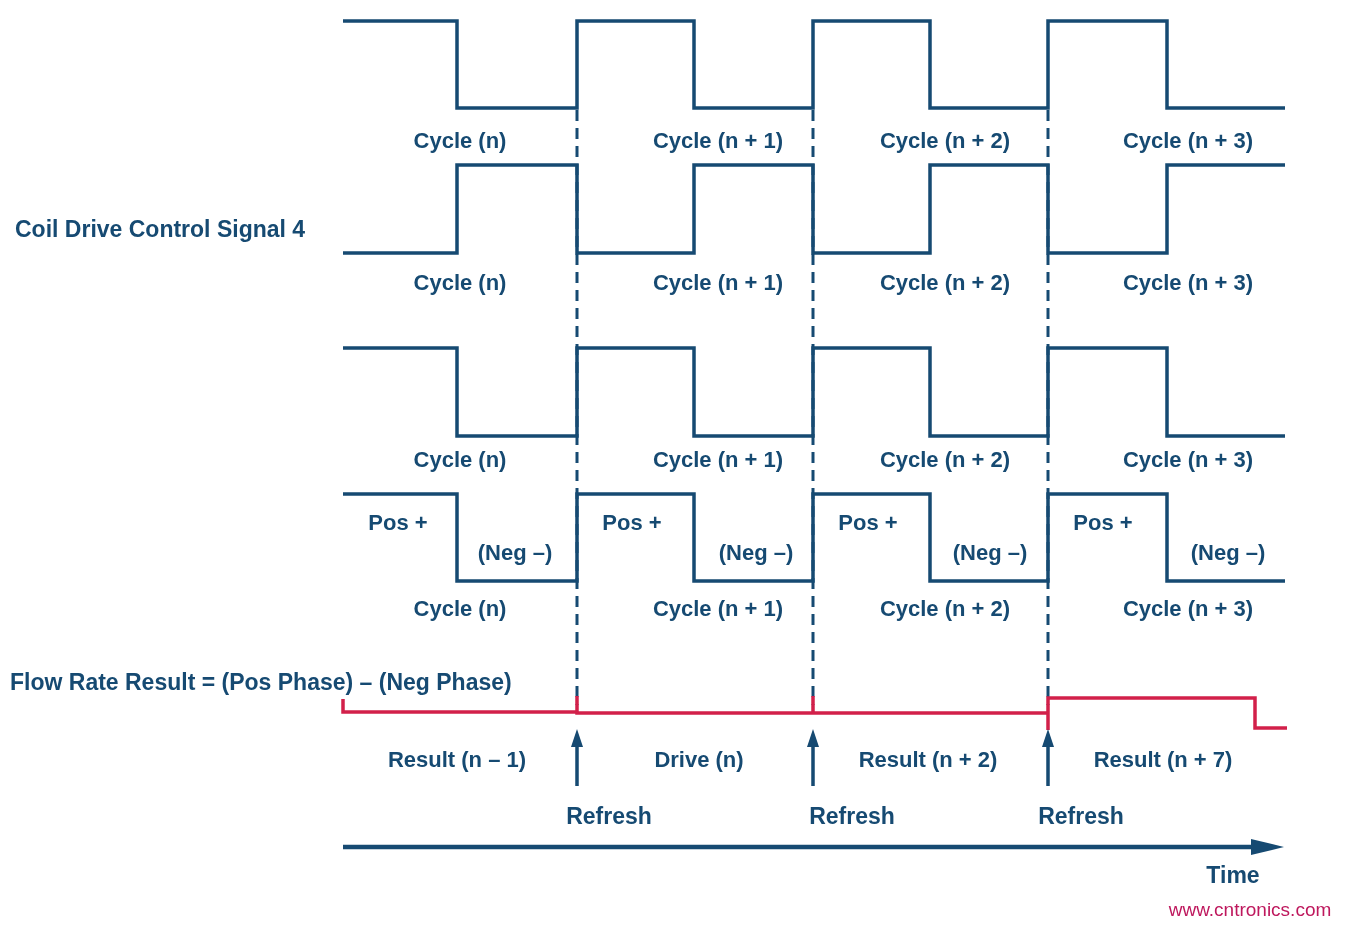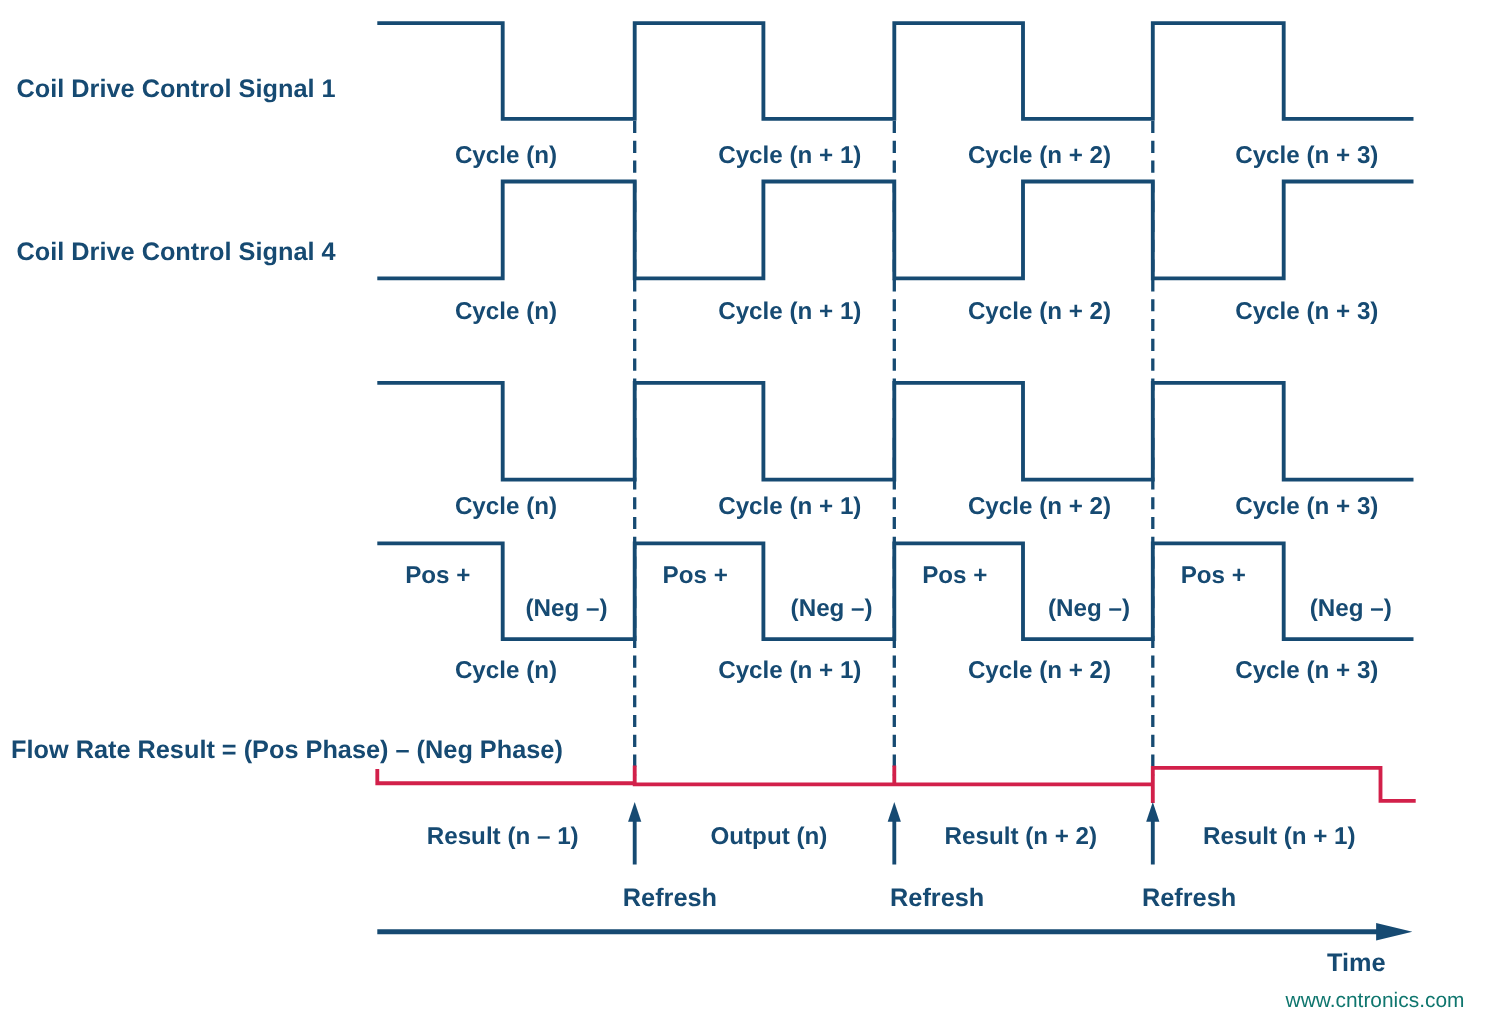--- a/index.html
+++ b/index.html
@@ -56,7 +56,6 @@
     <polygon class="navy-fill" points="1251,839 1284,847 1251,855"></polygon>
   </svg>
 
-  <div class="lbl row-label" style="left:15px;top:81px">Coil Drive Control Signal 1</div>
   <div class="lbl row-label" style="left:15px;top:229px">Coil Drive Control Signal 4</div>
   <div class="lbl row-label" style="left:10px;top:682px">Flow Rate Result = (Pos Phase) – (Neg Phase)</div>
 

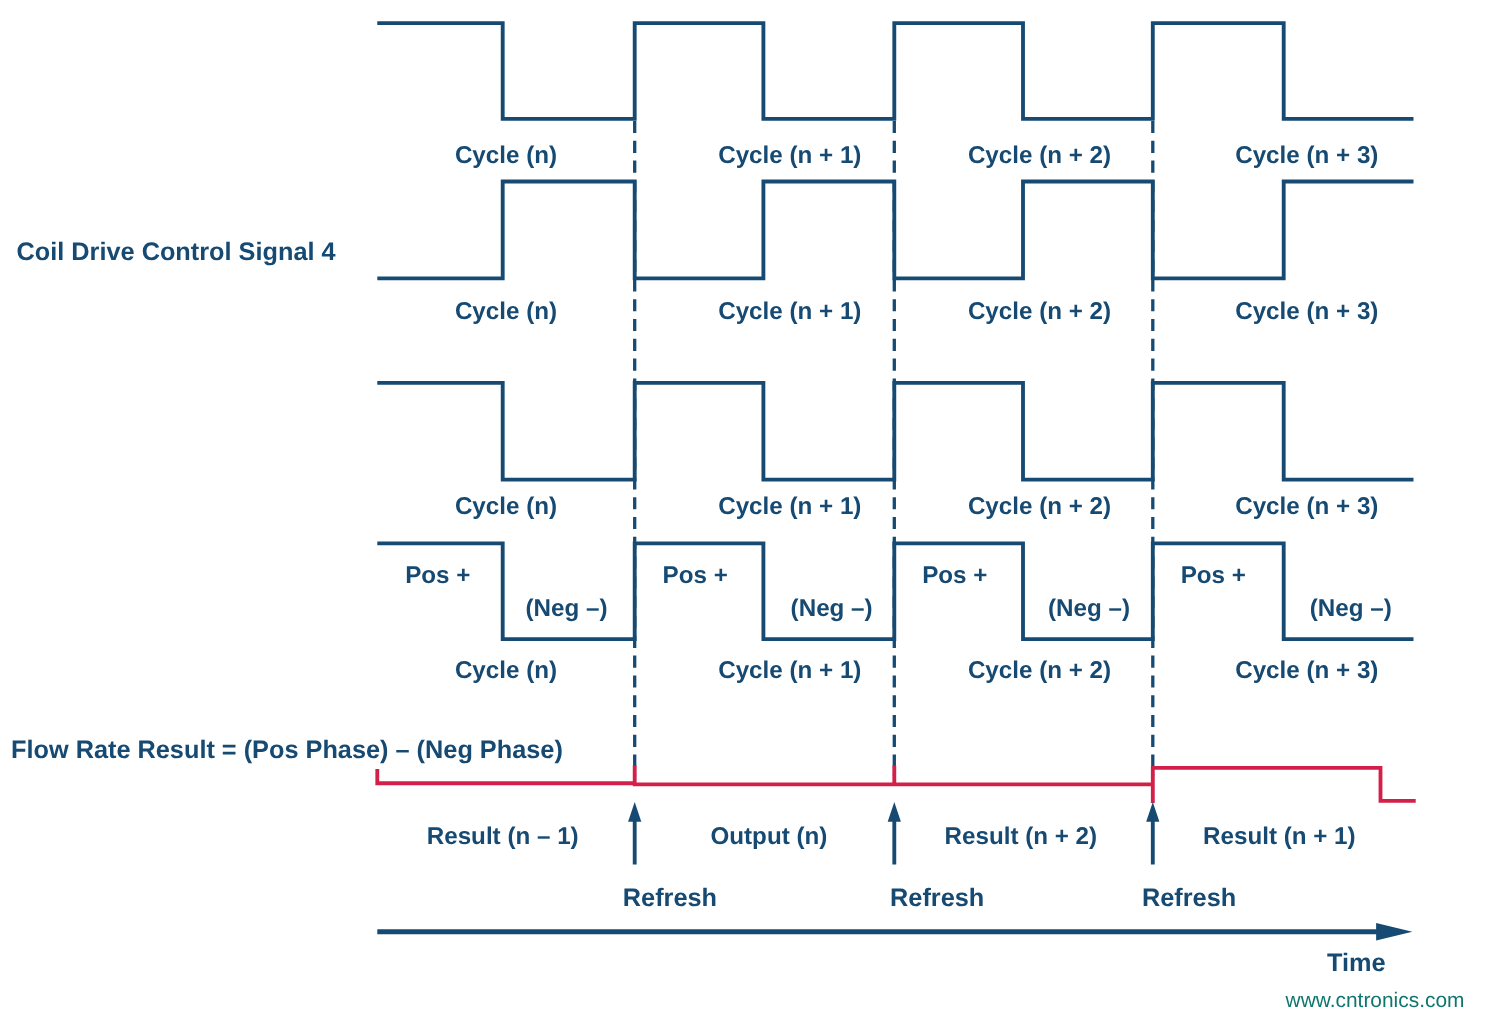--- a/index.html
+++ b/index.html
@@ -89,7 +89,7 @@
   <div class="lbl c-label" style="left:1228px;top:553px">(Neg –)</div>
 
   <div class="lbl c-label" style="left:457px;top:760px">Result (n – 1)</div>
-  <div class="lbl c-label" style="left:699px;top:760px">Output (n)</div>
+  <div class="lbl c-label" style="left:699px;top:760px">Drive (n)</div>
   <div class="lbl c-label" style="left:928px;top:760px">Result (n + 2)</div>
   <div class="lbl c-label" style="left:1163px;top:760px">Result (n + 1)</div>
 

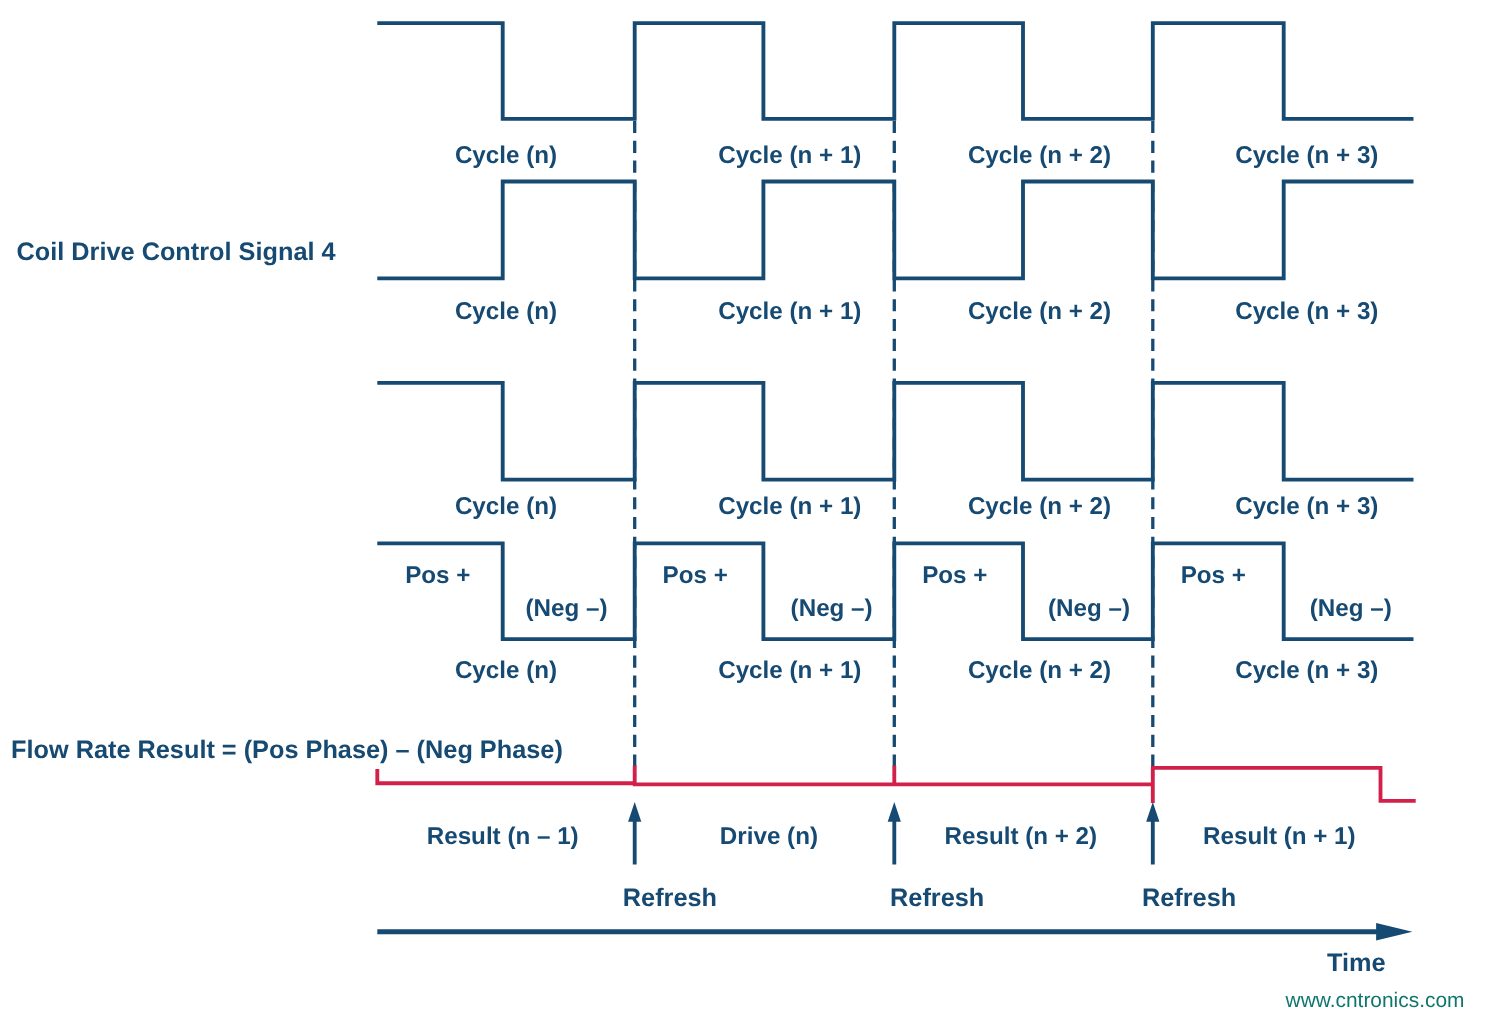--- a/index.html
+++ b/index.html
@@ -91,7 +91,7 @@
   <div class="lbl c-label" style="left:457px;top:760px">Result (n – 1)</div>
   <div class="lbl c-label" style="left:699px;top:760px">Drive (n)</div>
   <div class="lbl c-label" style="left:928px;top:760px">Result (n + 2)</div>
-  <div class="lbl c-label" style="left:1163px;top:760px">Result (n + 1)</div>
+  <div class="lbl c-label" style="left:1163px;top:760px">Result (n + 7)</div>
 
   <div class="lbl refresh-label" style="left:581px;top:816px">Refresh</div>
   <div class="lbl refresh-label" style="left:824px;top:816px">Refresh</div>

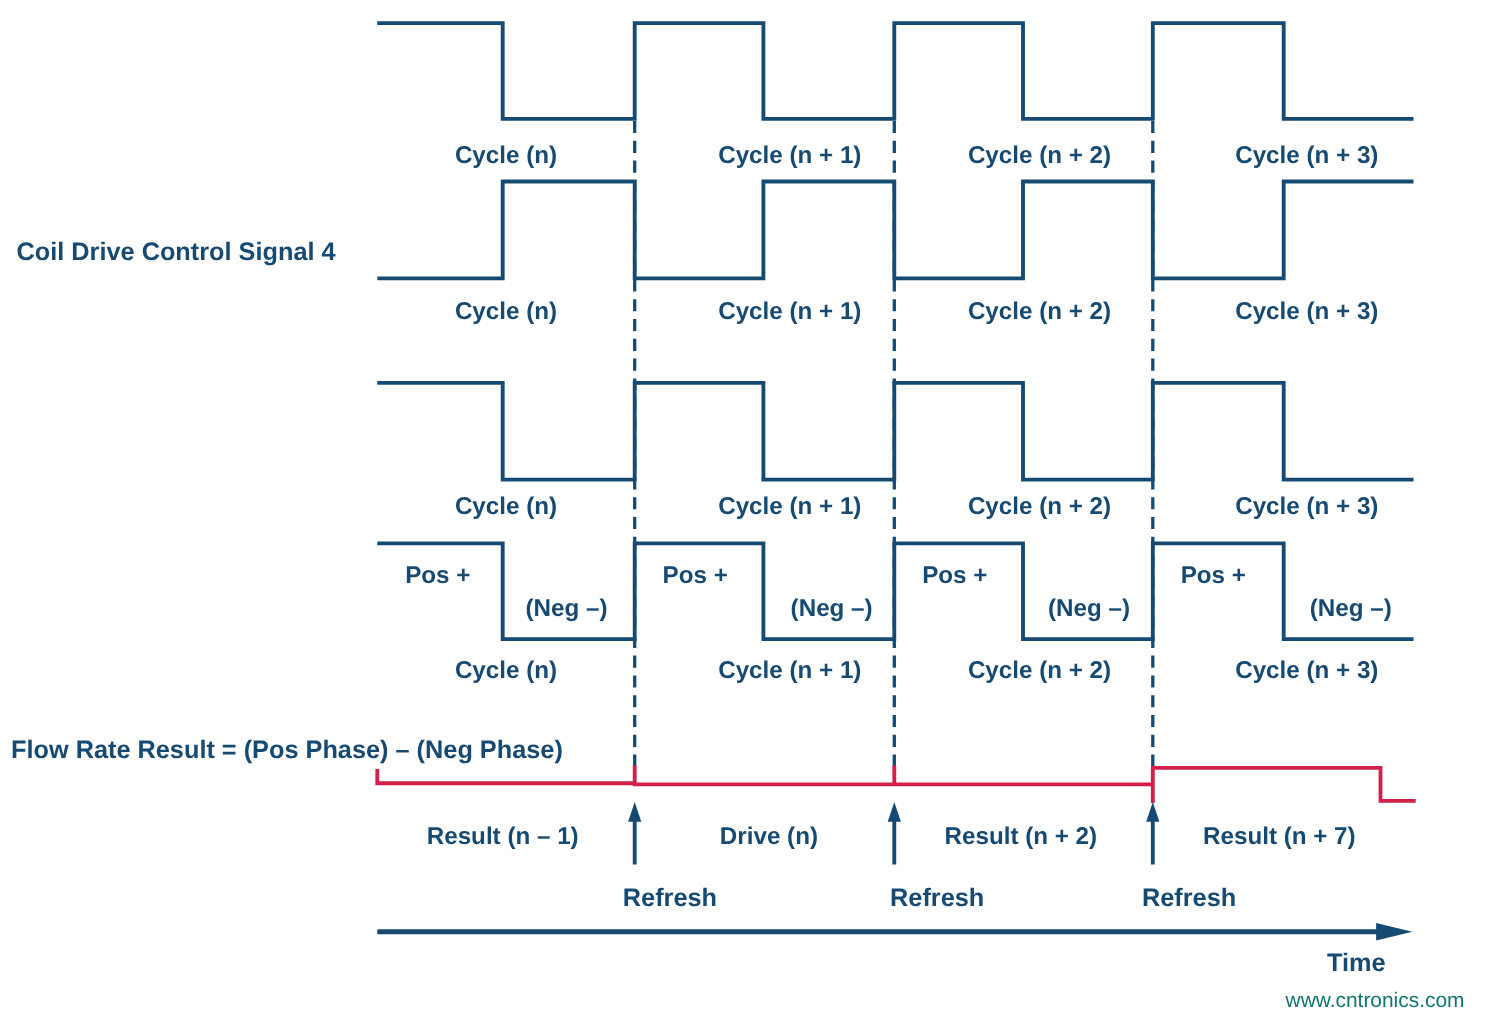--- a/index.html
+++ b/index.html
@@ -31,7 +31,7 @@
     position:absolute;
     font-size:19px;
     font-weight:normal;
-    color:#0f766e;
+    color:#be185d;
     white-space:nowrap;
     transform:translate(-50%,-50%);
   }

